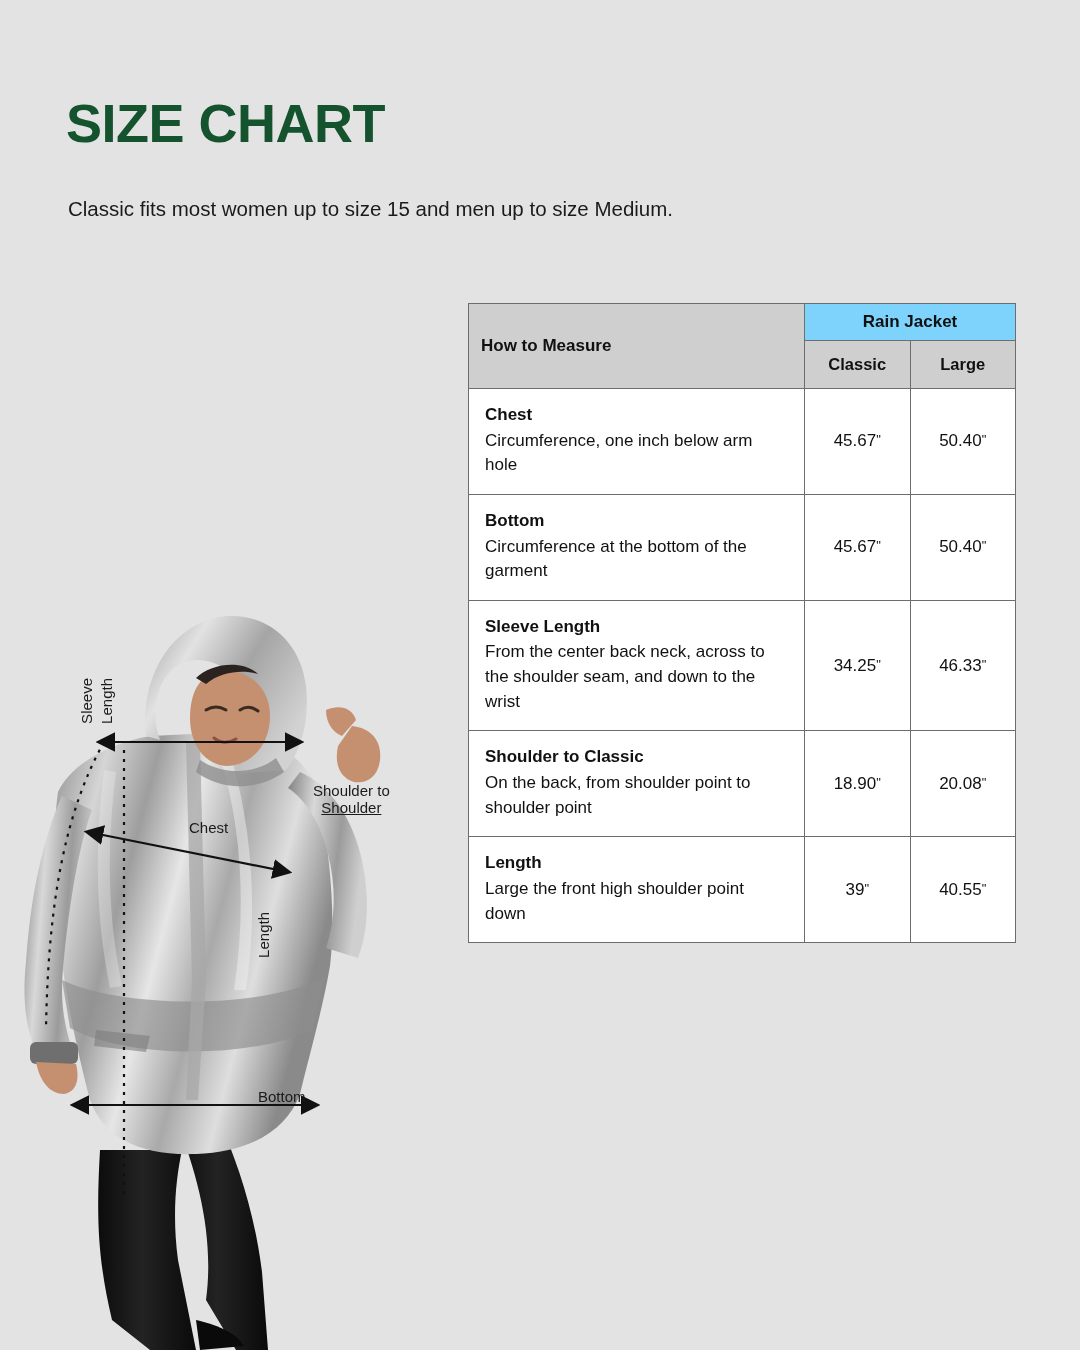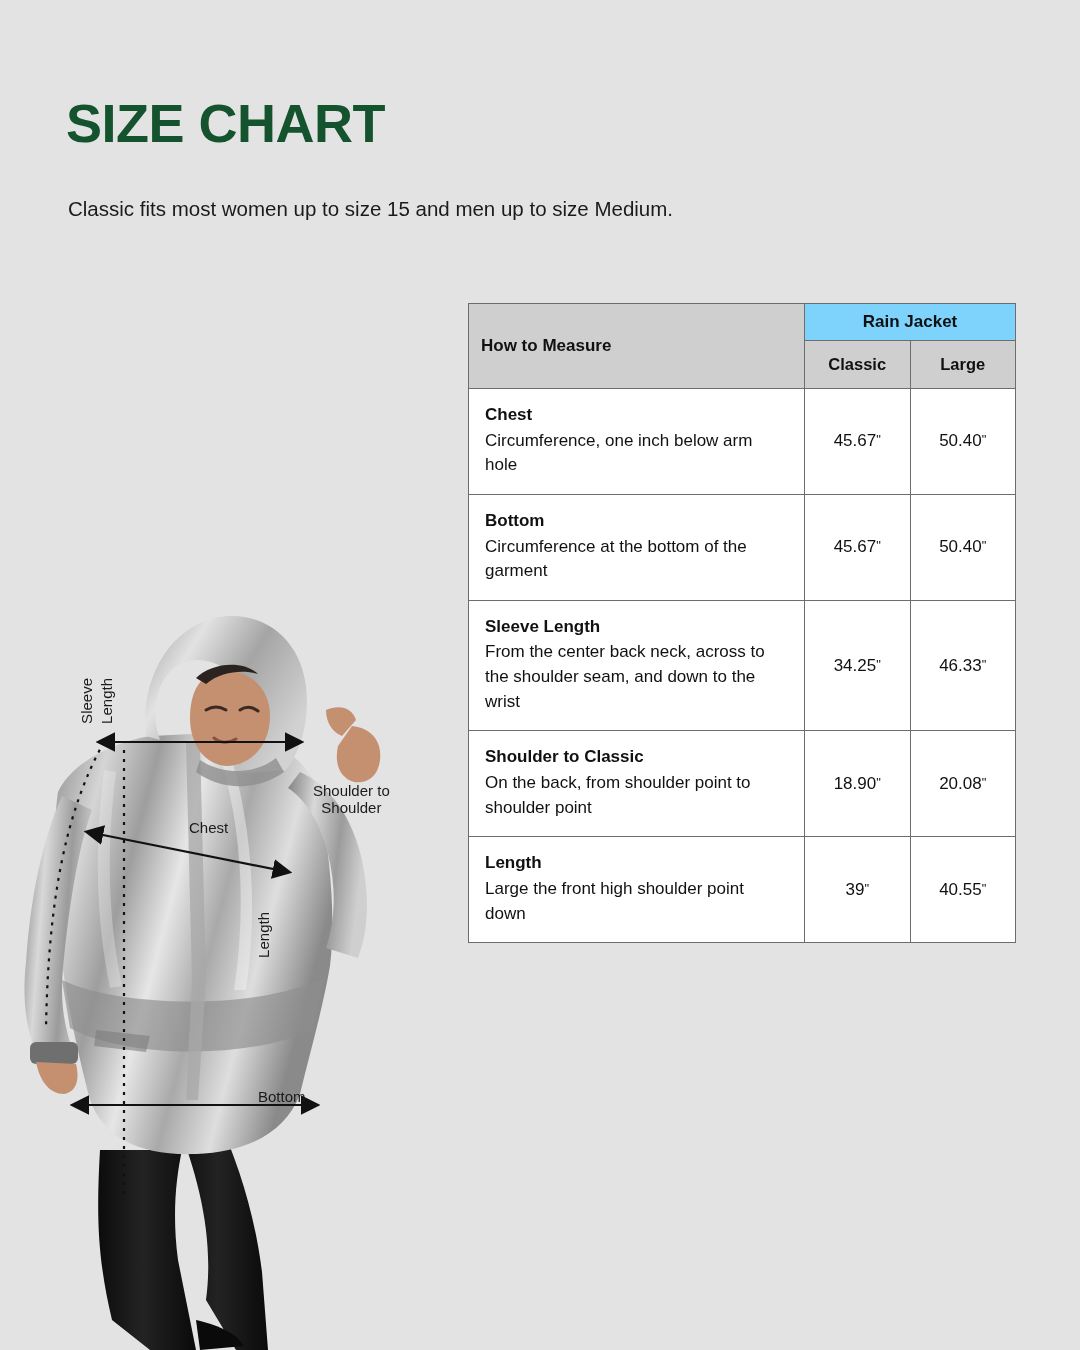--- a/index.html
+++ b/index.html
@@ -302,7 +302,7 @@
 
   <div class="fig-label" style="left:313px; top:178px; text-align:center;margin-top:44px;">
     <div>Shoulder to</div>
-    <div style="">Shoulder</div>
+    <div style="text-decoration:underline;">Shoulder</div>
   </div>
 
   <div class="fig-label" style="left:189px; top:259px;">Chest</div>

